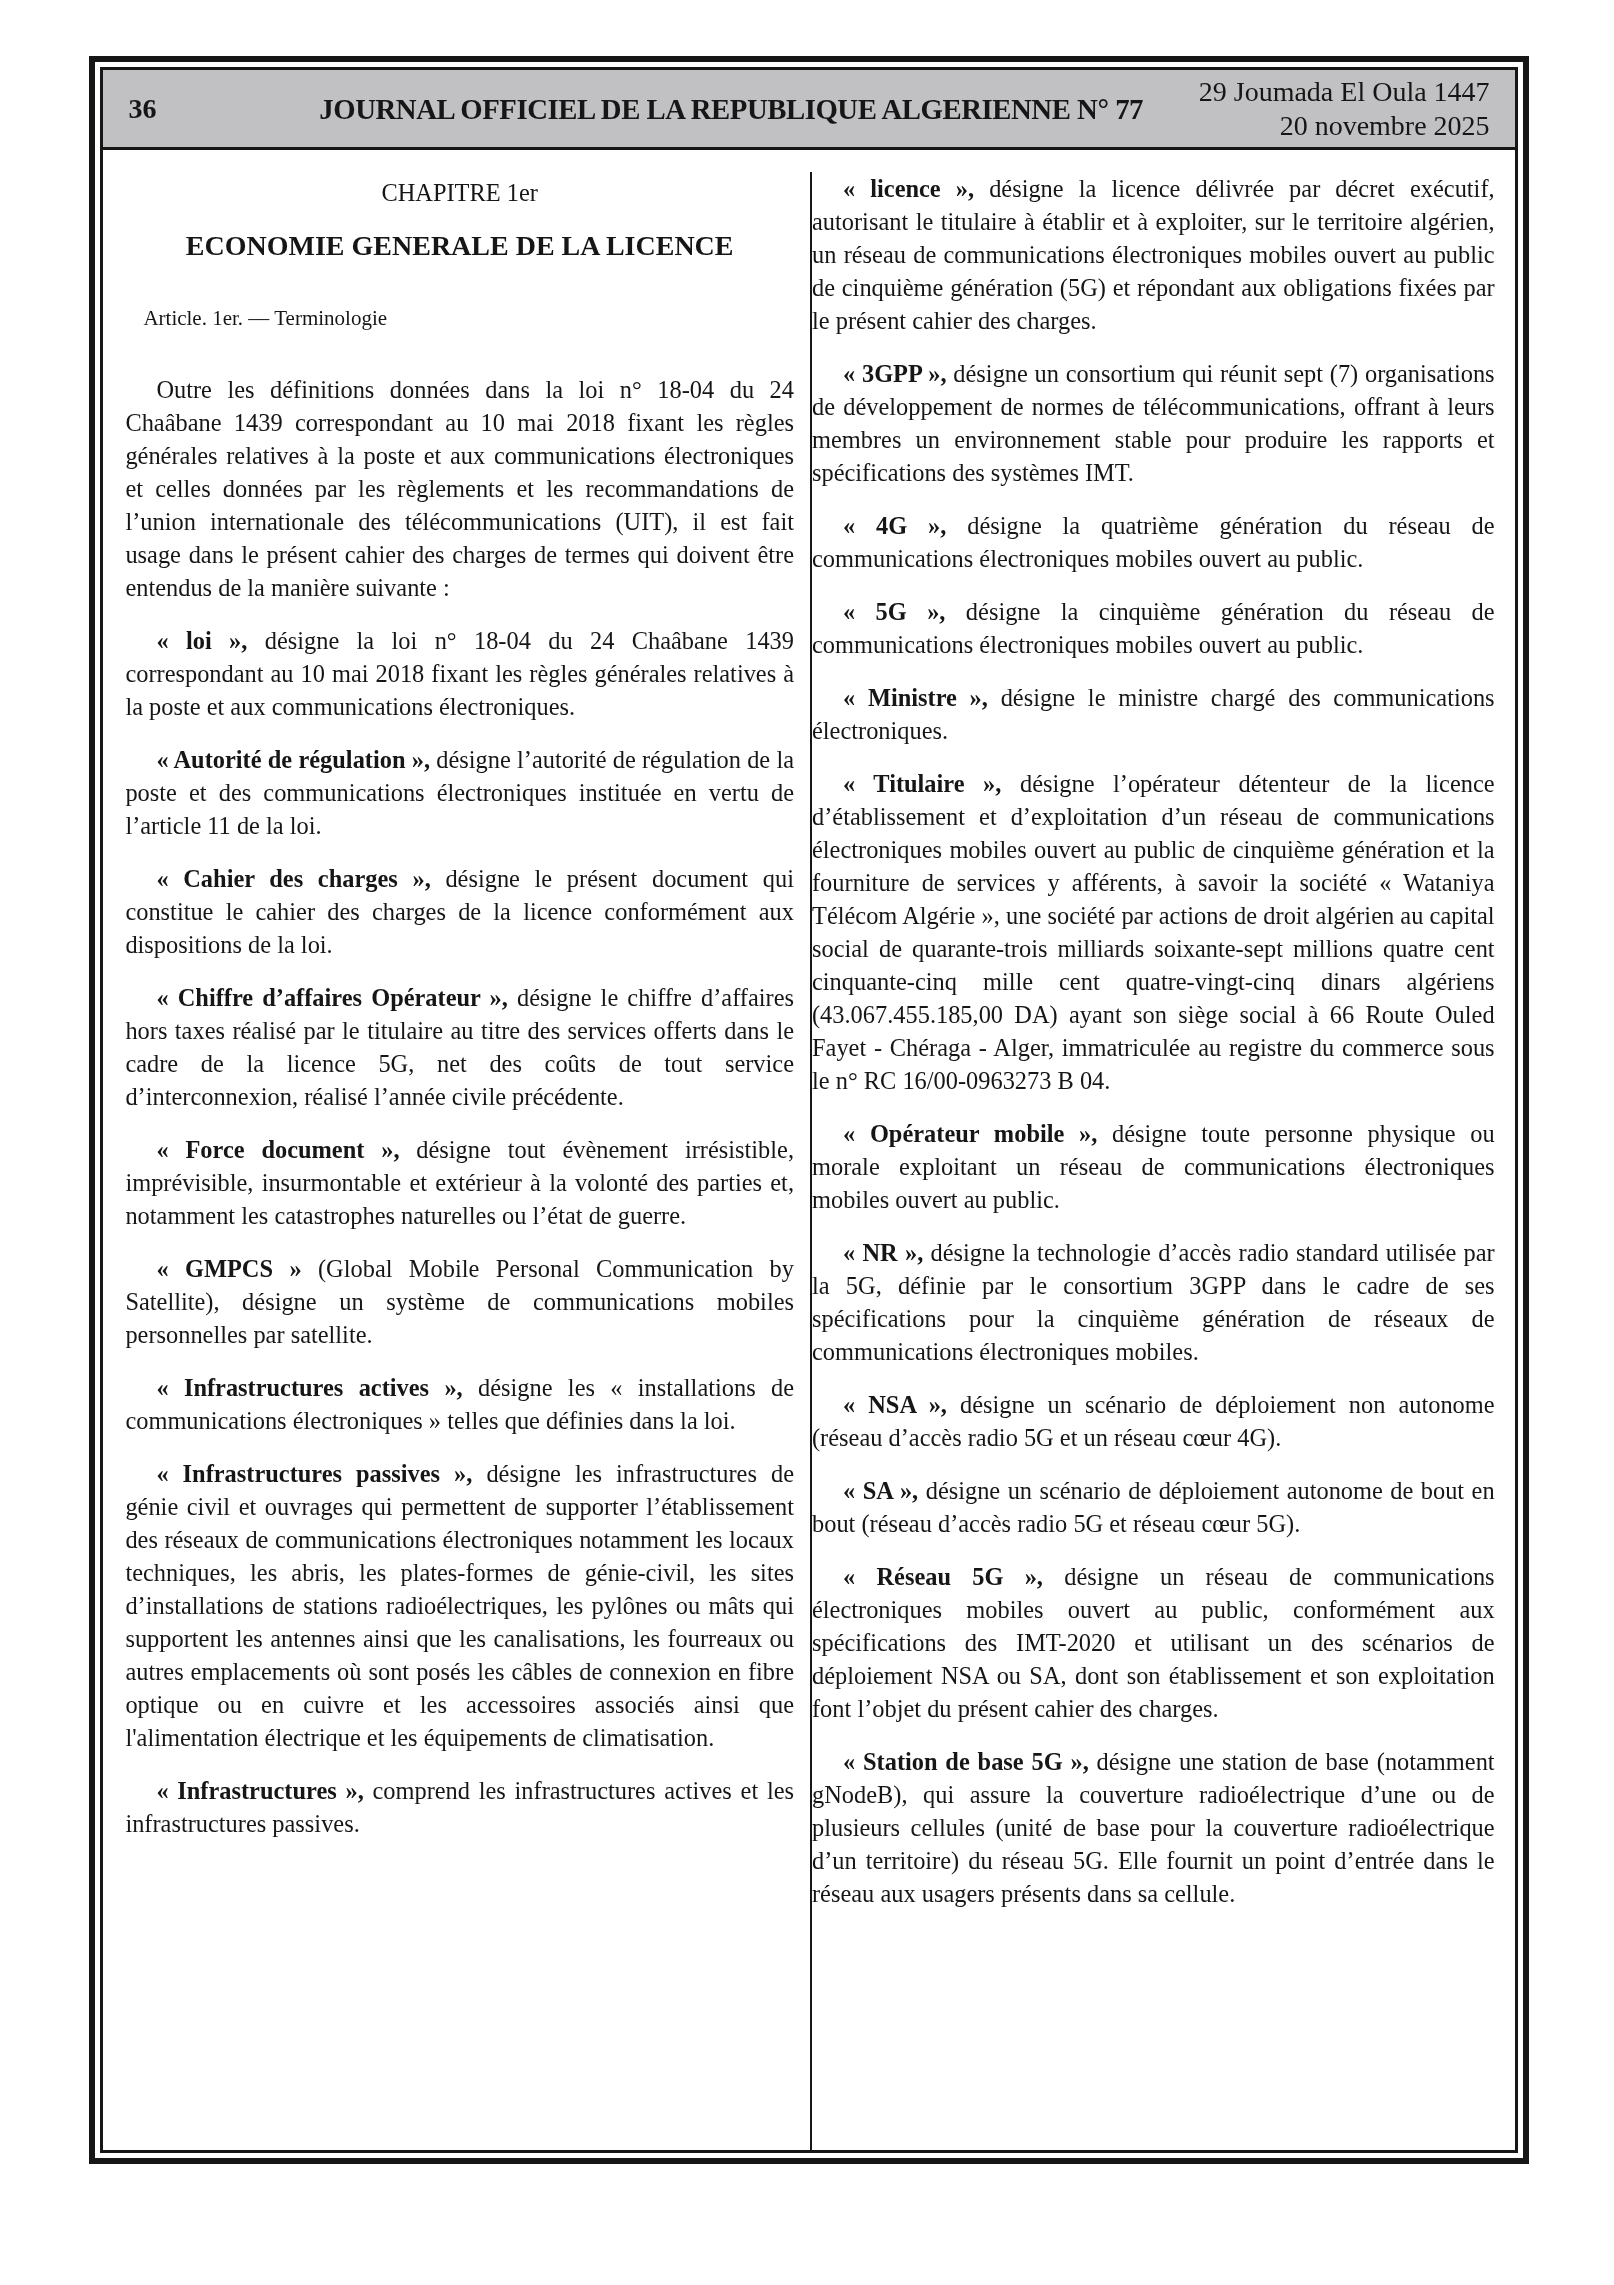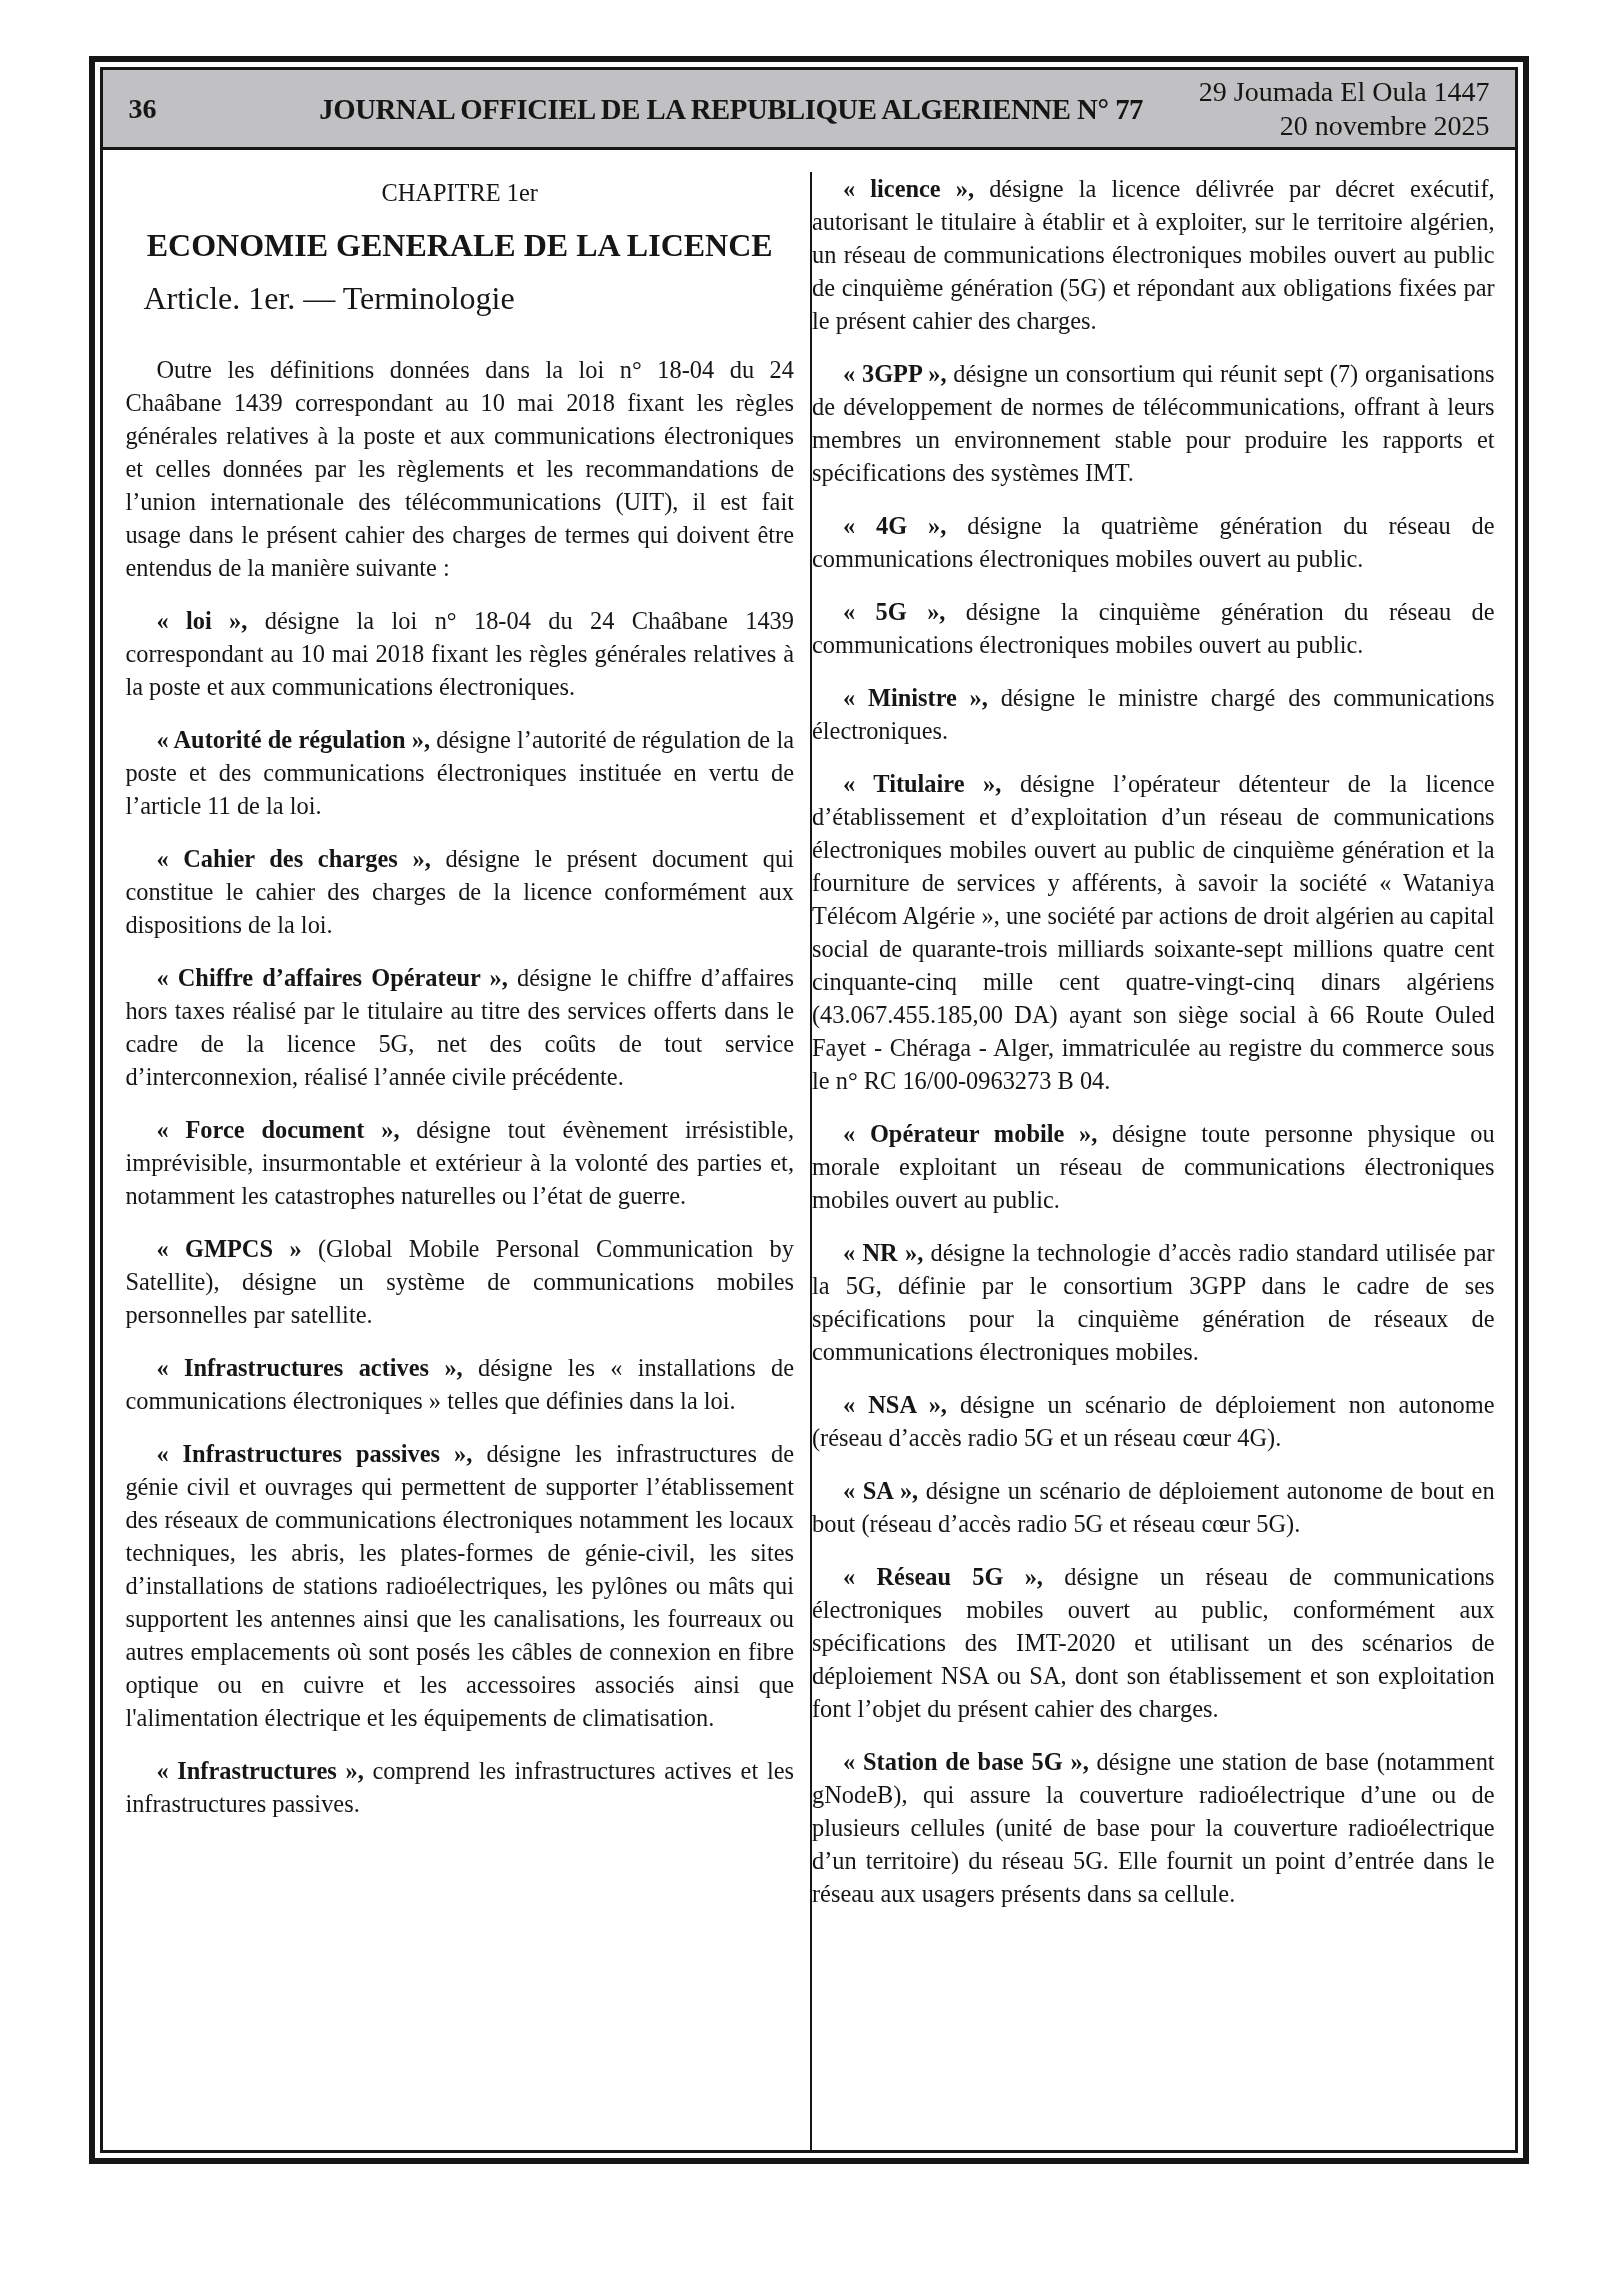--- a/index.html
+++ b/index.html
@@ -82,7 +82,7 @@
     margin:3.6px 0 20px 0;
   }
   .bold{ font-weight:bold; }
-  .chapter-title{ font-size:32px; margin-bottom:20px; }
+  .chapter-title{ font-size:28px; margin-bottom:40px; }
   .article-heading{
     text-indent:18px;
     text-align:left;

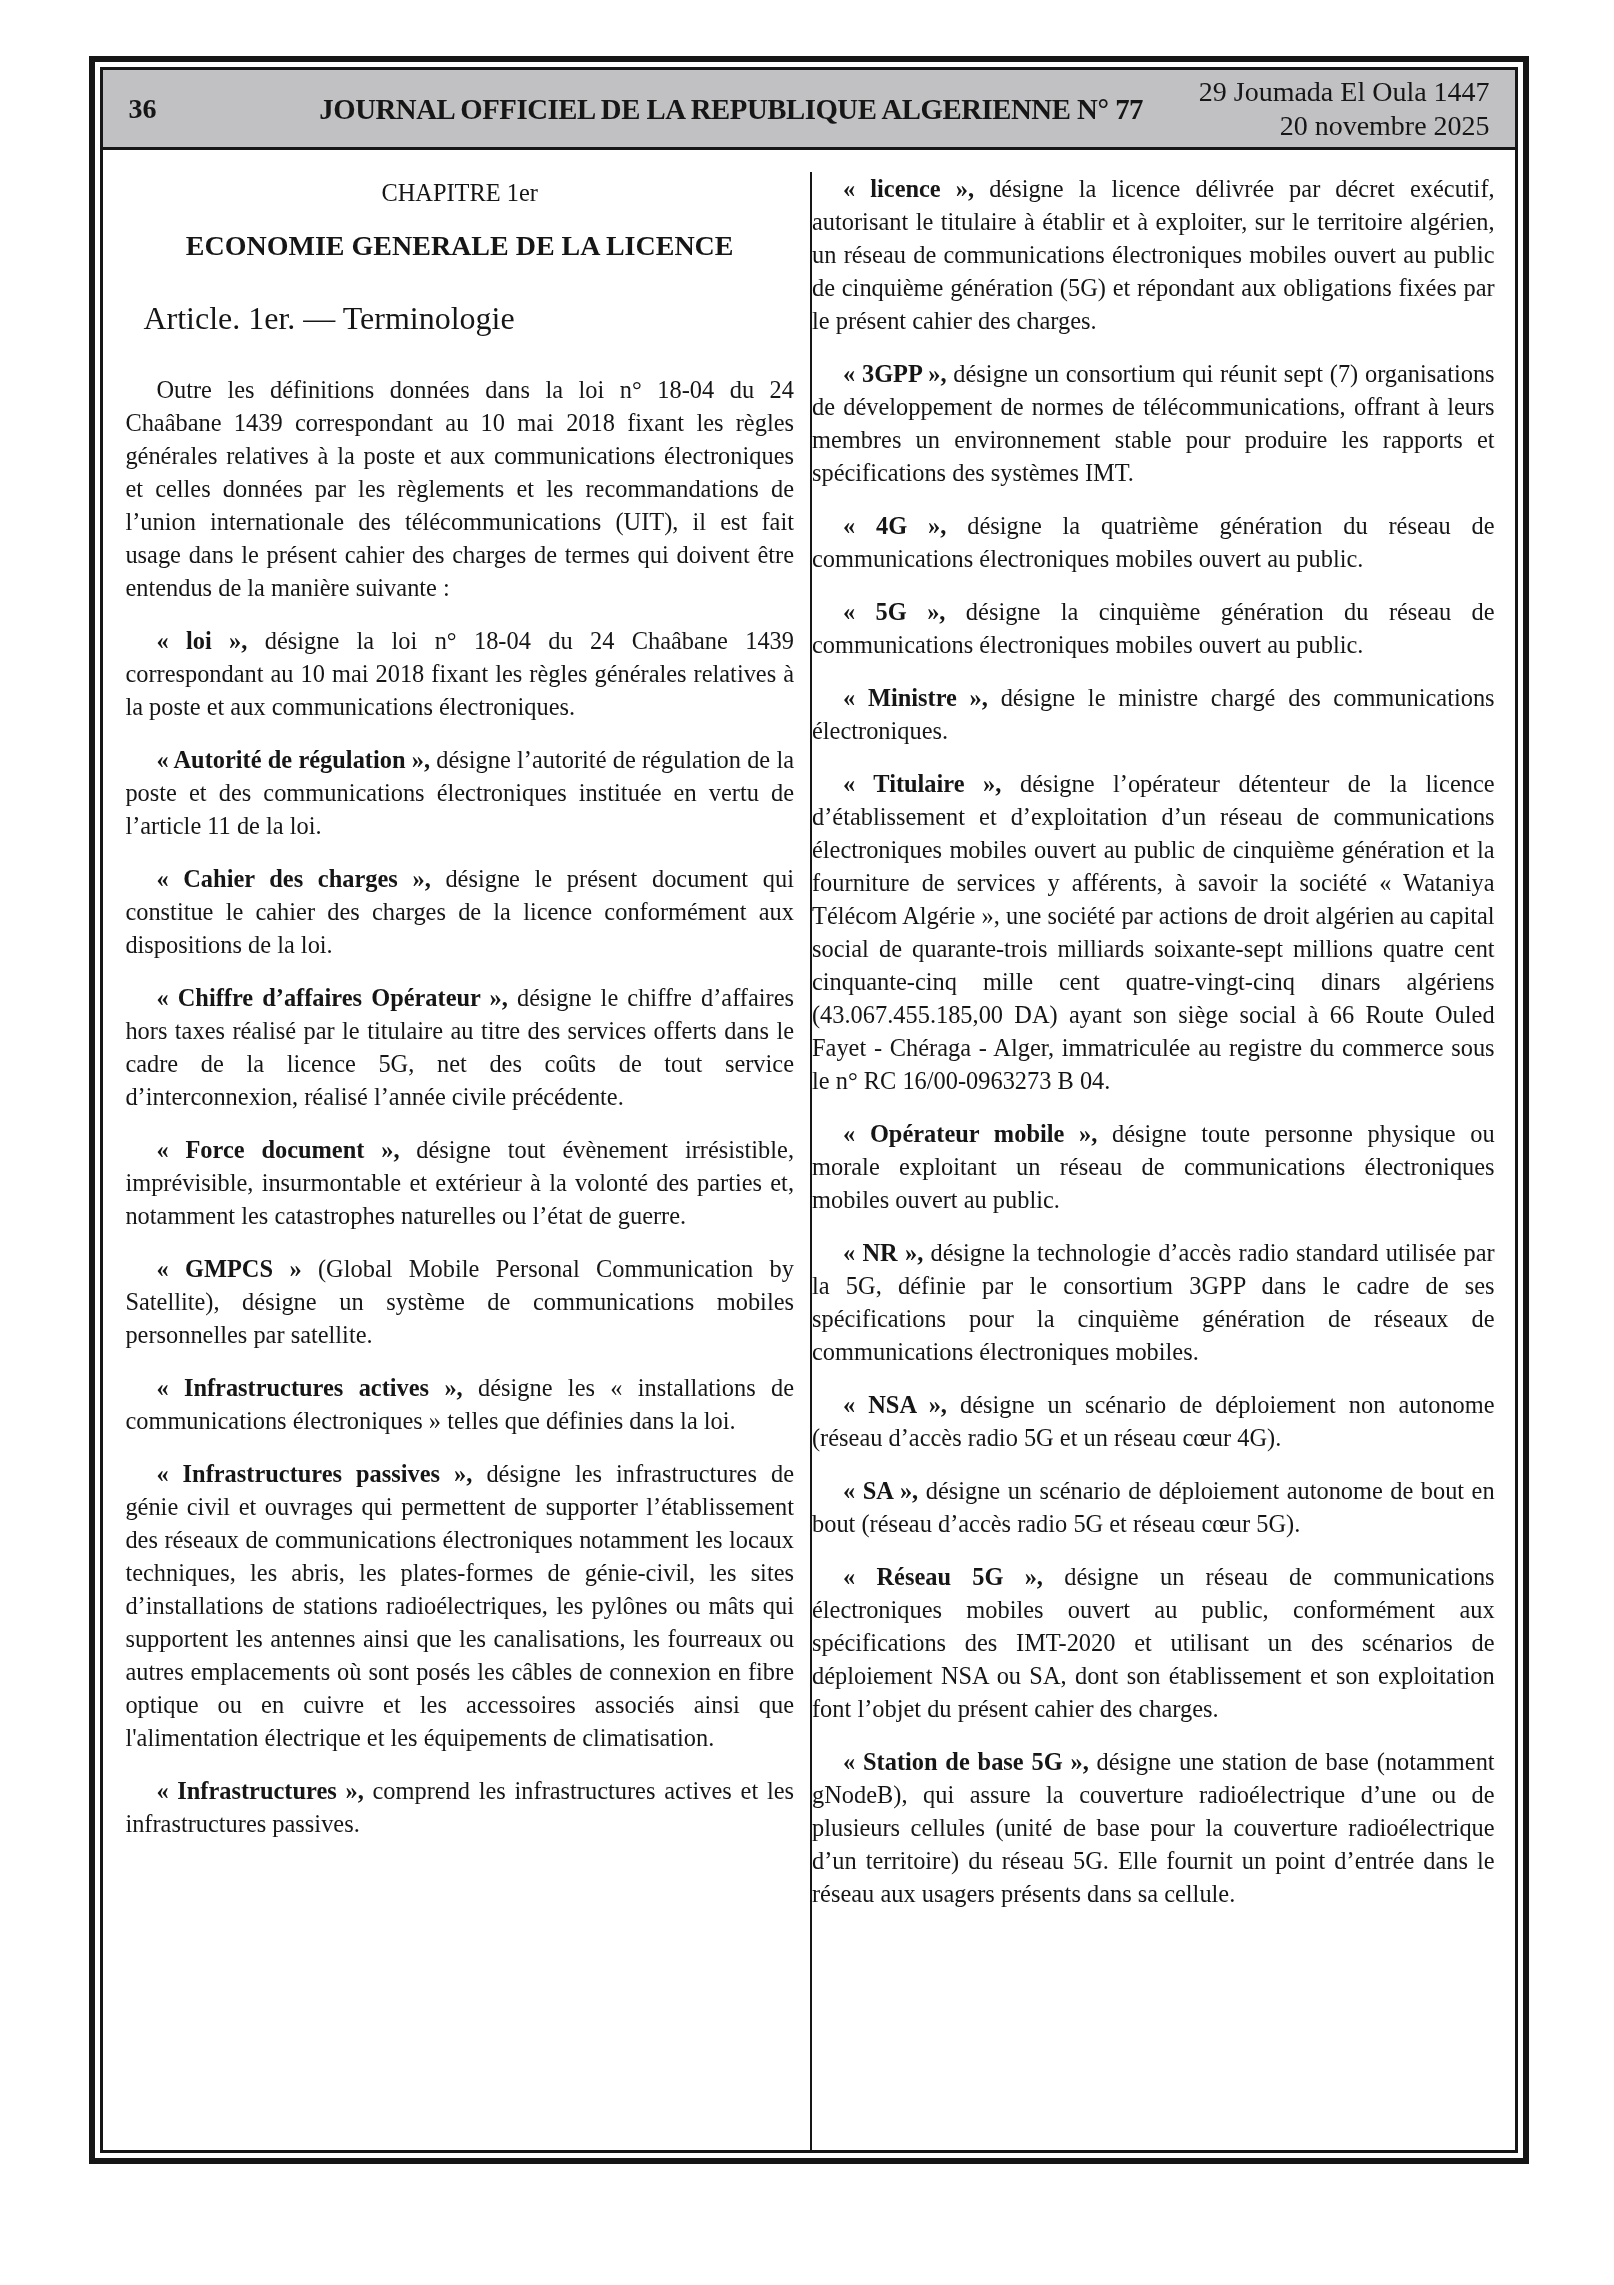--- a/index.html
+++ b/index.html
@@ -87,7 +87,7 @@
     text-indent:18px;
     text-align:left;
     margin:0 0 38px 0;
-    font-size:32px;
+    font-size:21px;
   }
   .para strong{ font-weight:bold; }
 </style>

